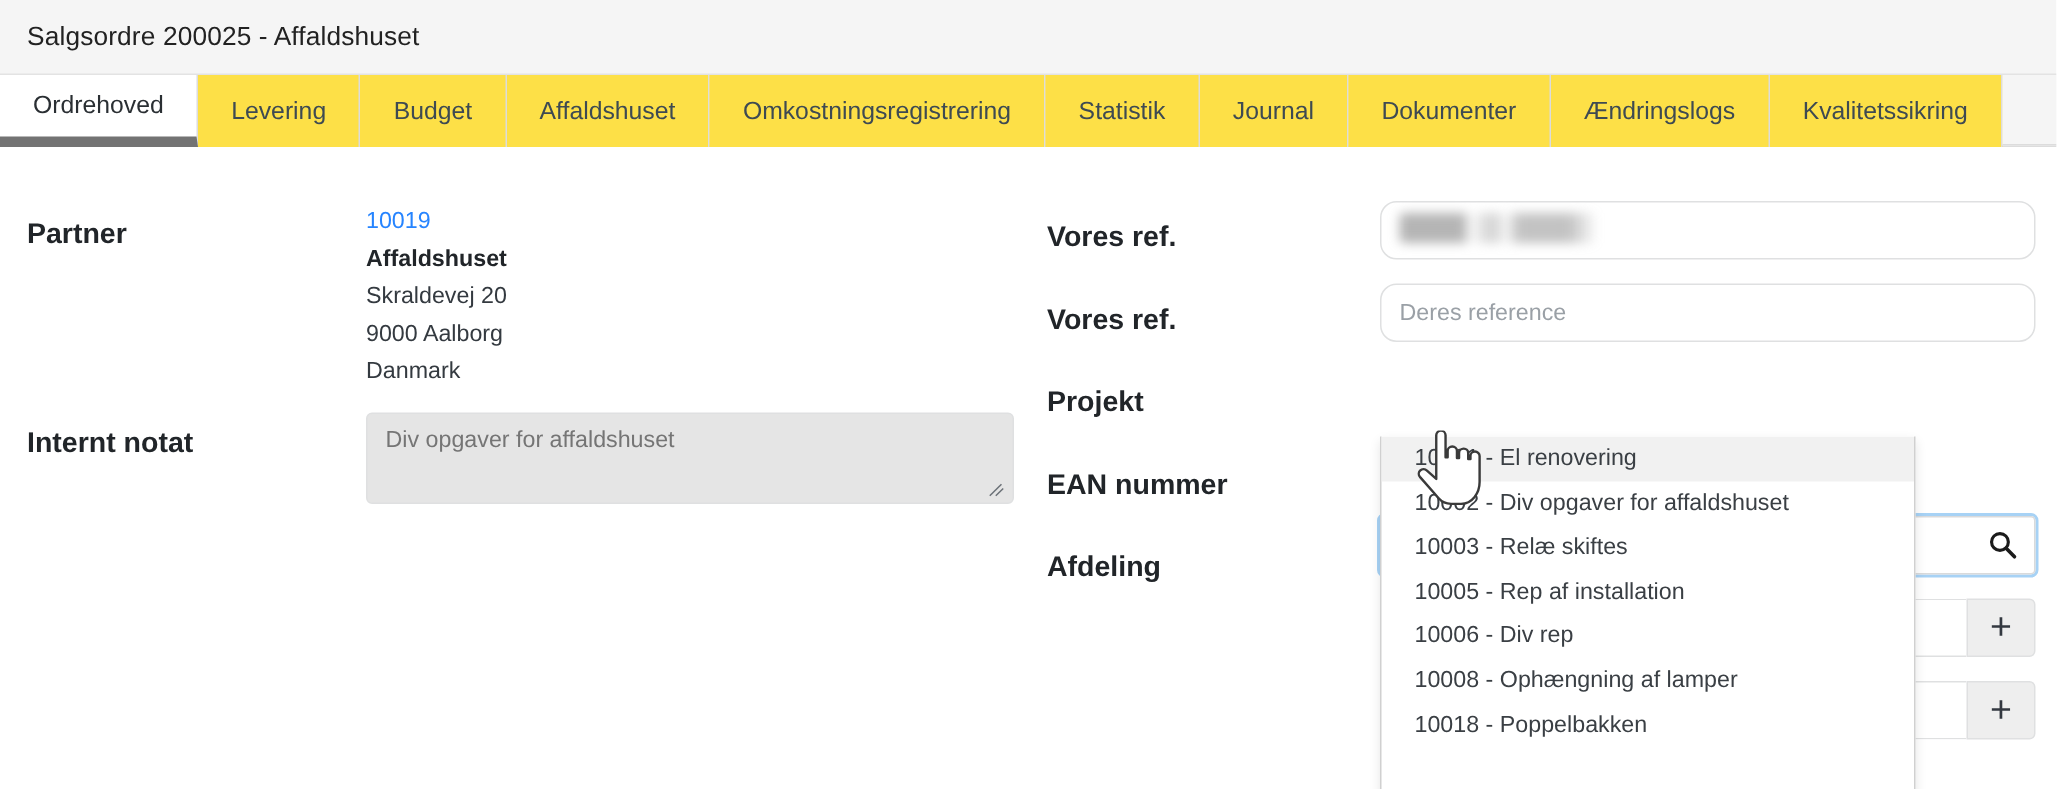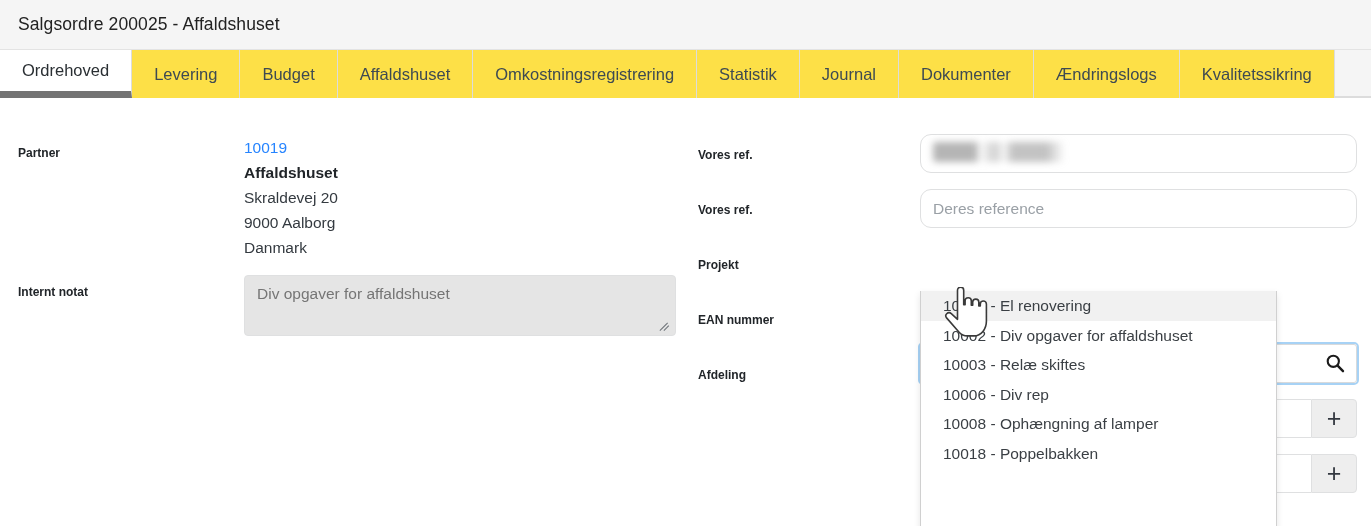--- a/index.html
+++ b/index.html
@@ -86,7 +86,7 @@
 
   .f-label {
     position: absolute;
-    font-size: 12px;
+    font-size: 19px;
     font-weight: bold;
     color: #212529;
     white-space: nowrap;

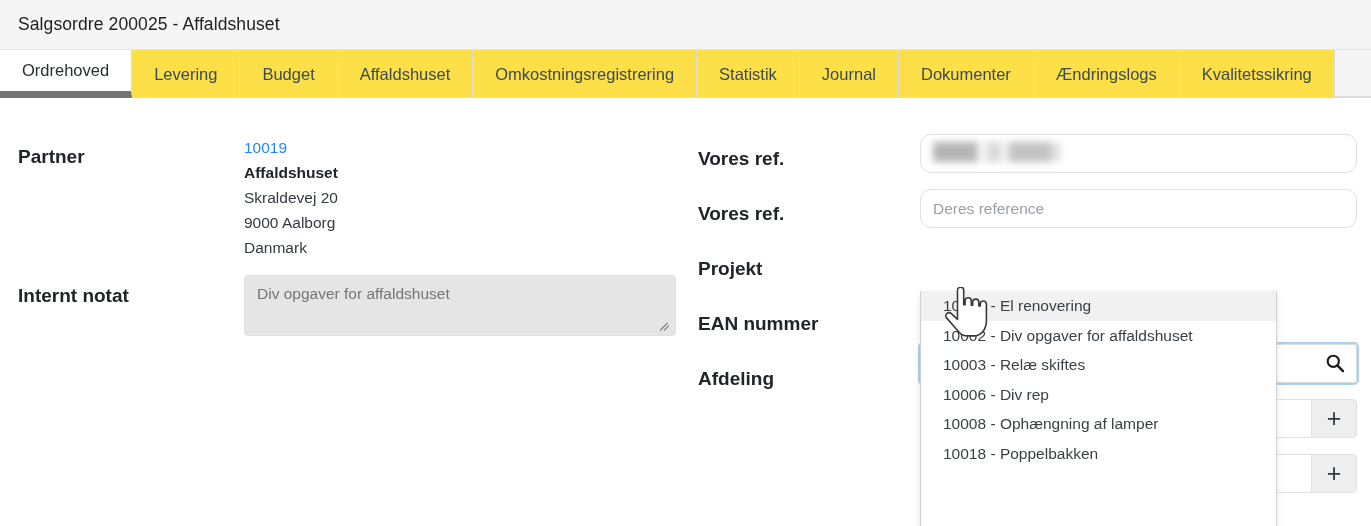--- a/index.html
+++ b/index.html
@@ -380,6 +380,7 @@
       <div class="dd-item hover">10001 - El renovering</div>
       <div class="dd-item">10002 - Div opgaver for affaldshuset</div>
       <div class="dd-item">10003 - Relæ skiftes</div>
+      <div class="dd-item">10005 - Rep af installation</div>
       <div class="dd-item">10006 - Div rep</div>
       <div class="dd-item">10008 - Ophængning af lamper</div>
       <div class="dd-item">10018 - Poppelbakken</div>

